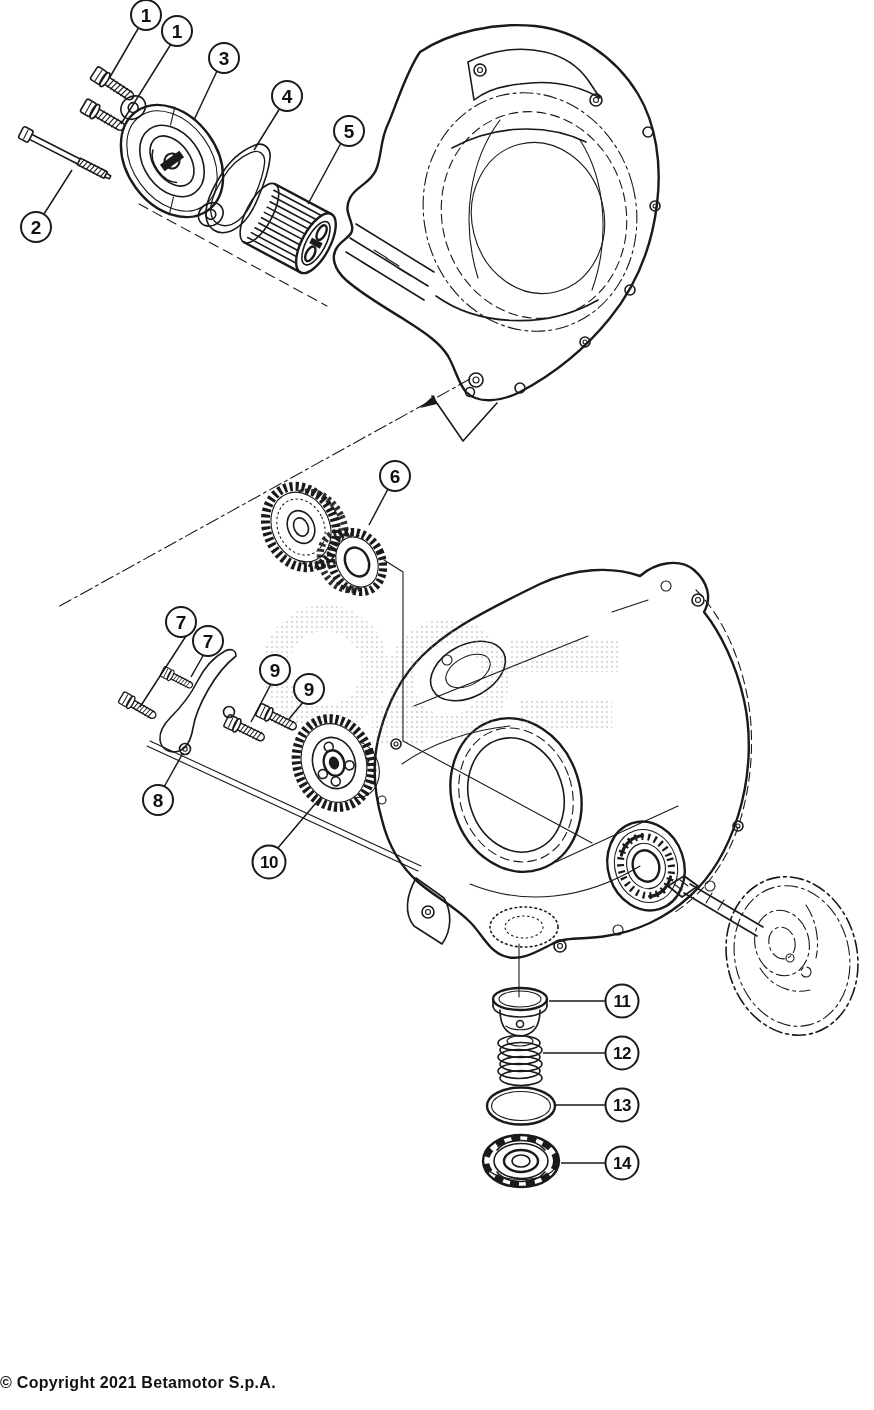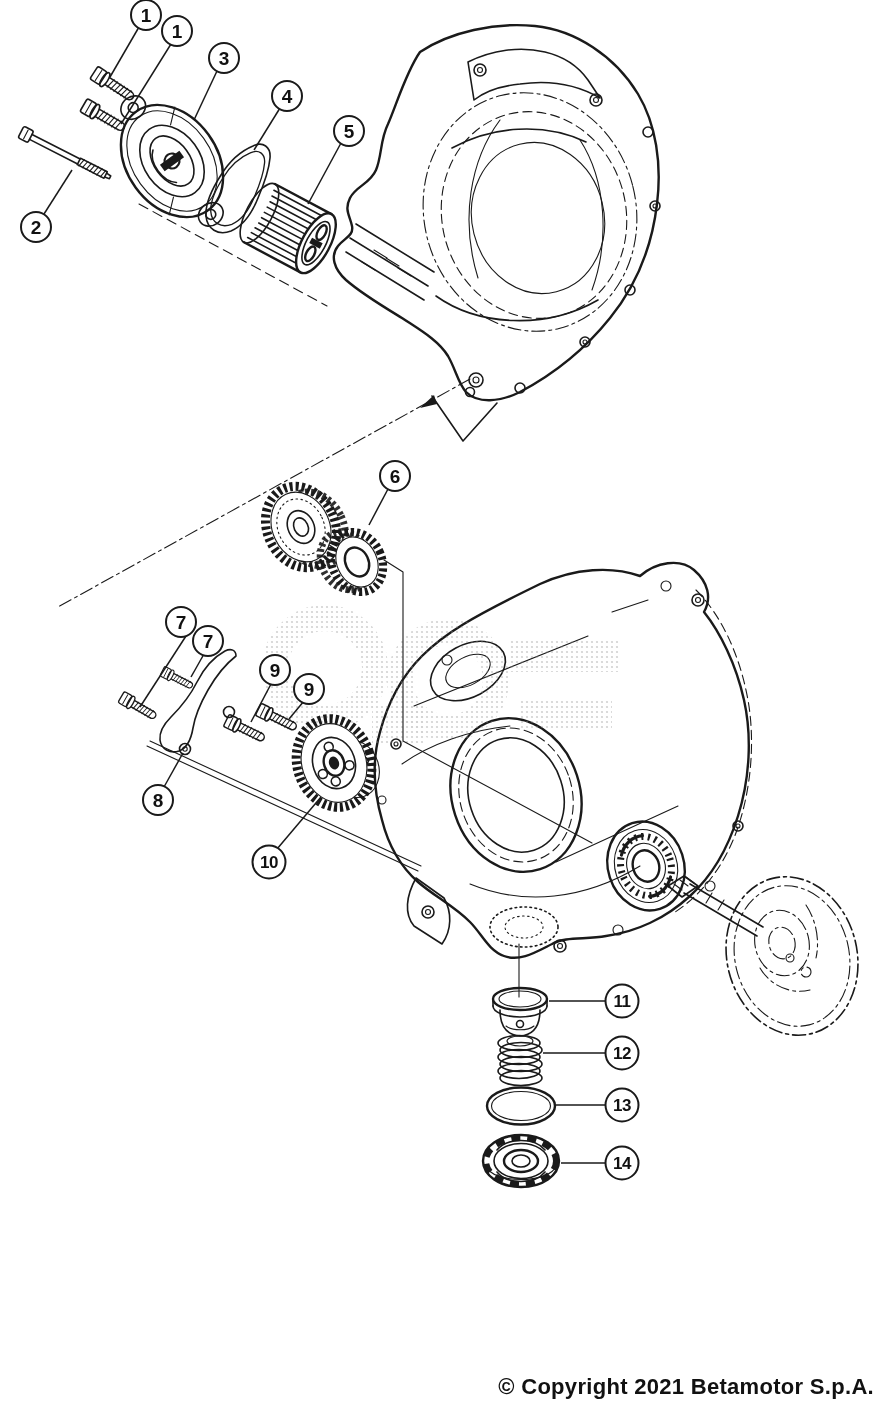--- a/index.html
+++ b/index.html
@@ -19,8 +19,8 @@
   .balloon text{font-family:"Liberation Sans",sans-serif;font-weight:bold;font-size:19px;fill:#111}
   .balloon.b2 text{font-size:17px;letter-spacing:-0.5px}
   .leader line,.leader path{fill:none;stroke:#1a1a1a;stroke-width:1.5}
-  .footer{position:absolute;left:0;top:1374px;width:100%;text-align:right;
-          font-size:22px;font-weight:bold;color:#111;letter-spacing:.3px}
+  .footer{position:absolute;left:0;top:1374px;width:100%;text-align:left;
+          font-size:16px;font-weight:bold;color:#111;letter-spacing:.3px}
 </style>
 </head>
 <body>

